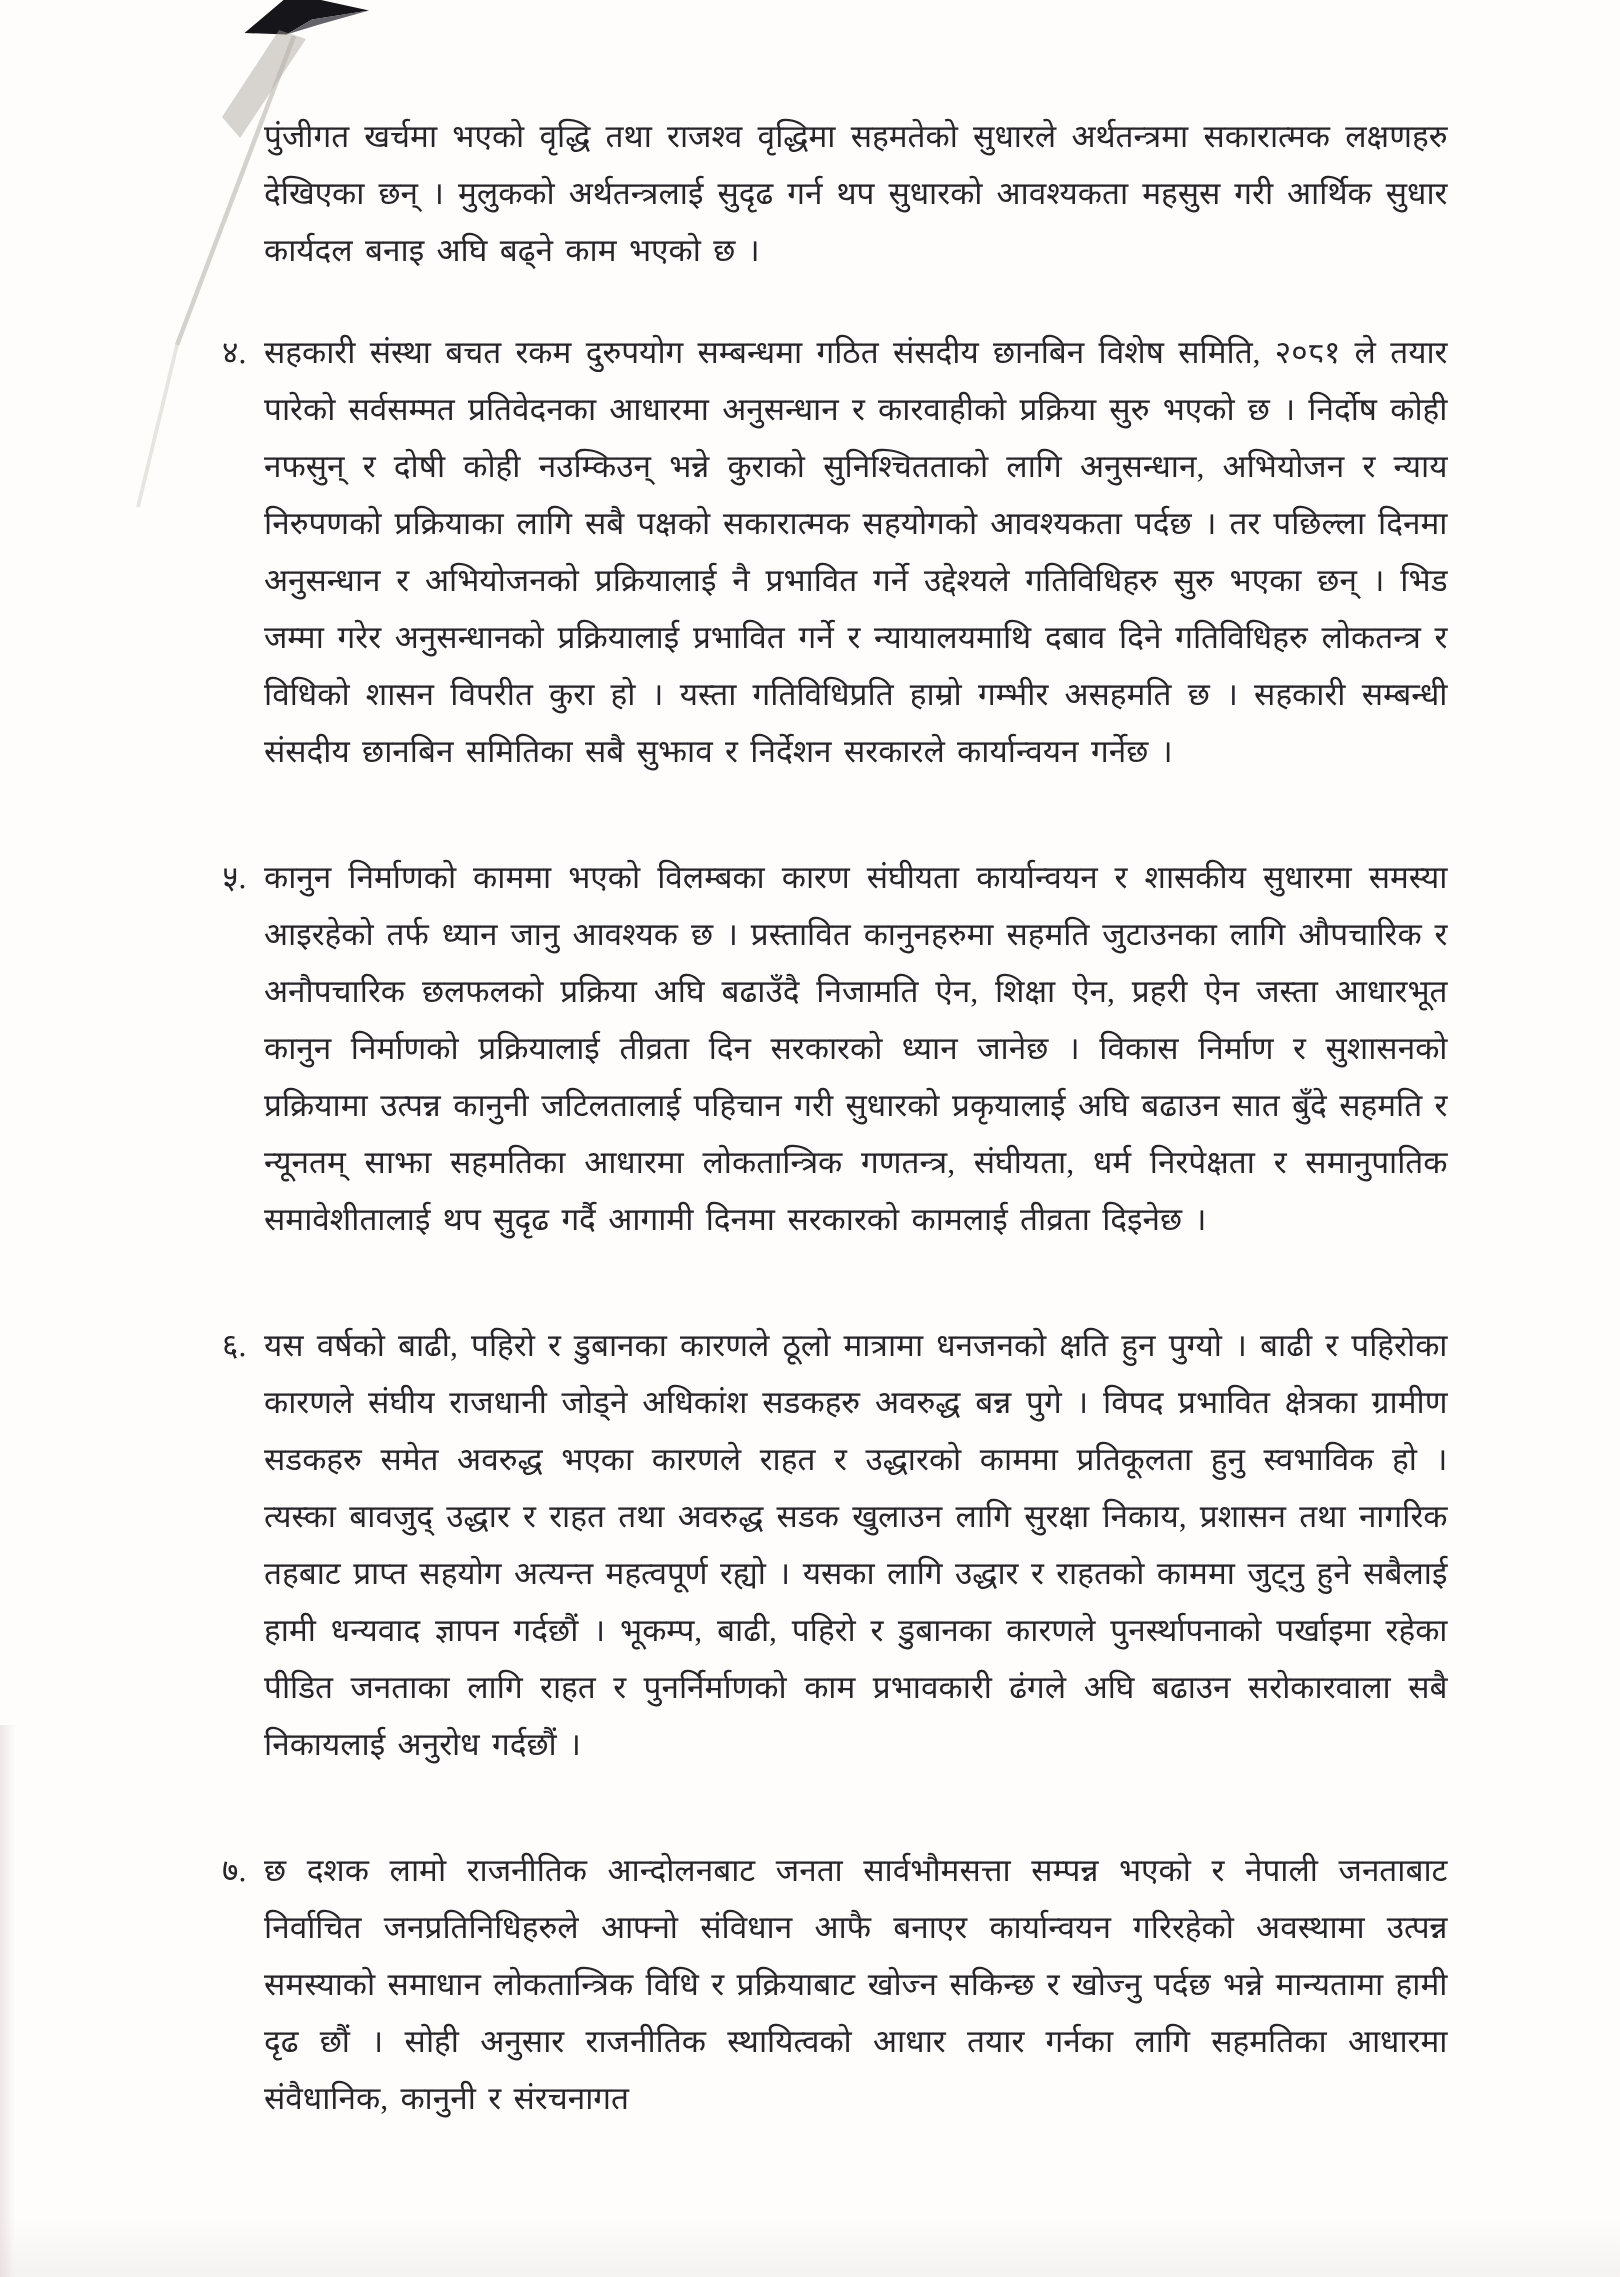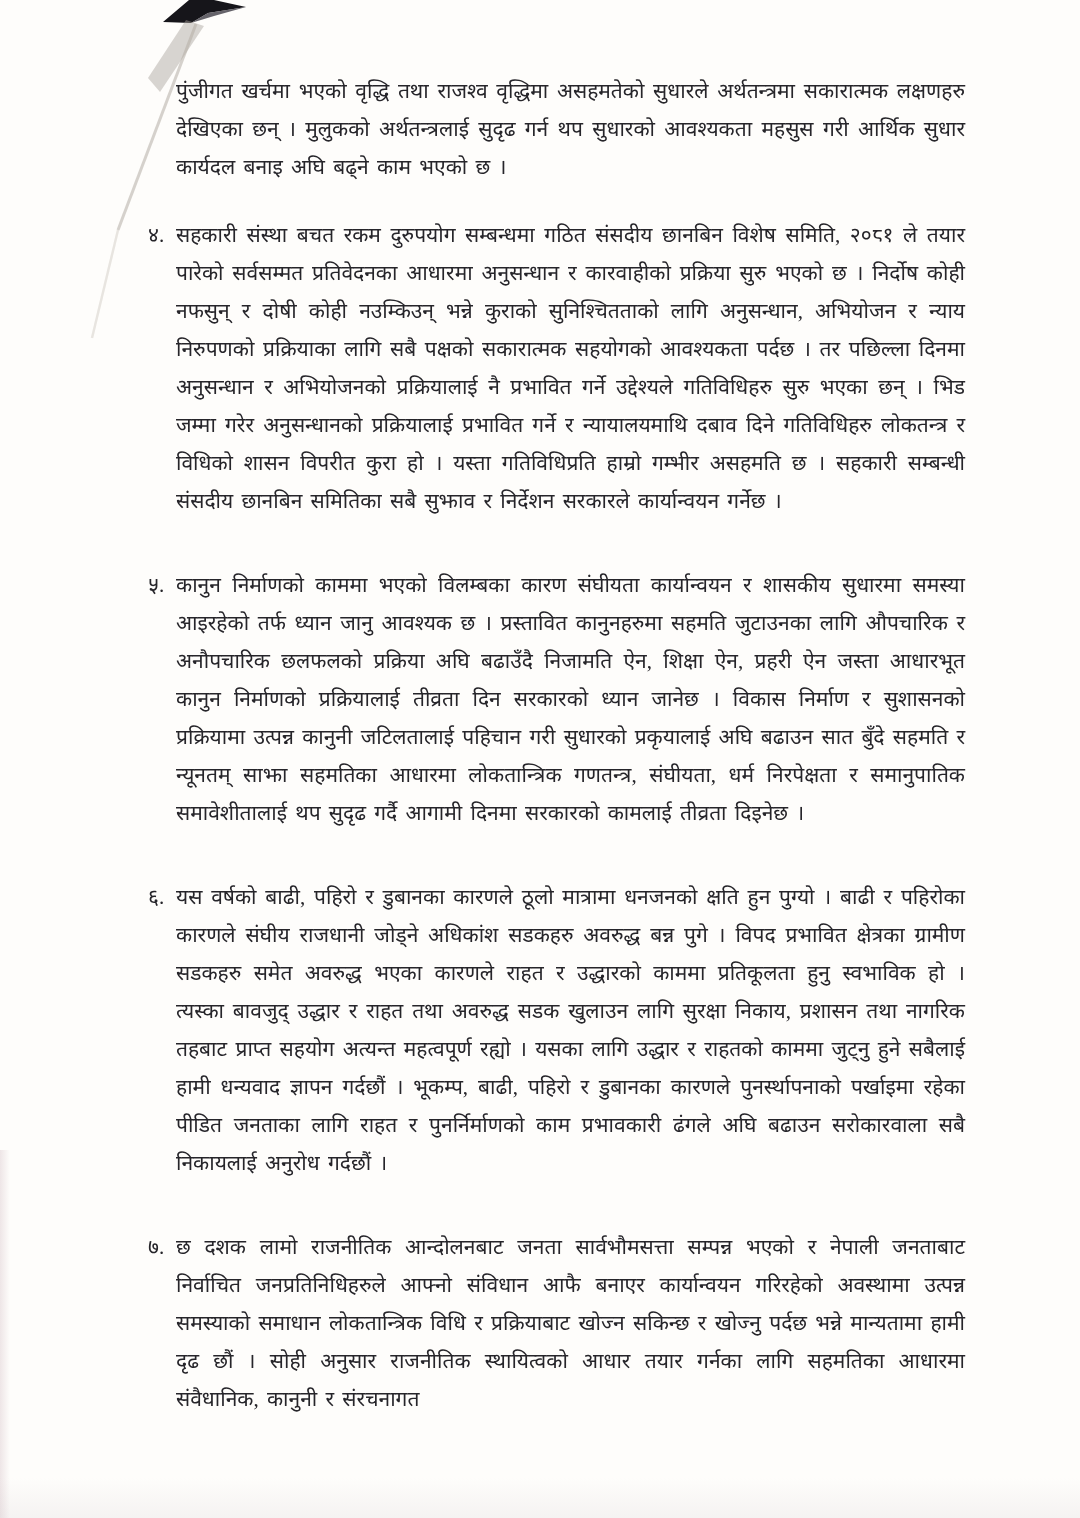--- a/index.html
+++ b/index.html
@@ -90,7 +90,7 @@
 
   <div class="content">
 
-    <p class="intro">पुंजीगत खर्चमा भएको वृद्धि तथा राजश्व वृद्धिमा असहमतेको सुधारले अर्थतन्त्रमा सकारात्मक लक्षणहरु देखिएका छन् । मुलुकको अर्थतन्त्रलाई सुदृढ गर्न थप सुधारको आवश्यकता महसुस गरी आर्थिक सुधार कार्यदल बनाइ अघि बढ्ने काम भएको छ ।</p>
+    <p class="intro">पुंजीगत खर्चमा भएको वृद्धि तथा राजश्व वृद्धिमा सहमतेको सुधारले अर्थतन्त्रमा सकारात्मक लक्षणहरु देखिएका छन् । मुलुकको अर्थतन्त्रलाई सुदृढ गर्न थप सुधारको आवश्यकता महसुस गरी आर्थिक सुधार कार्यदल बनाइ अघि बढ्ने काम भएको छ ।</p>
 
     <div class="para-row">
       <span class="para-num">४.</span>

